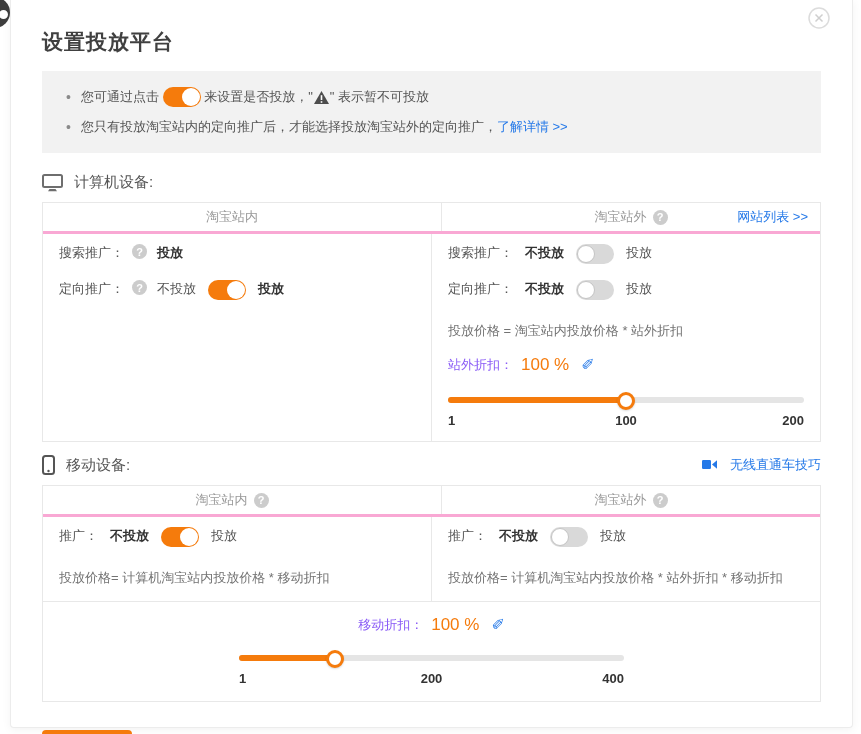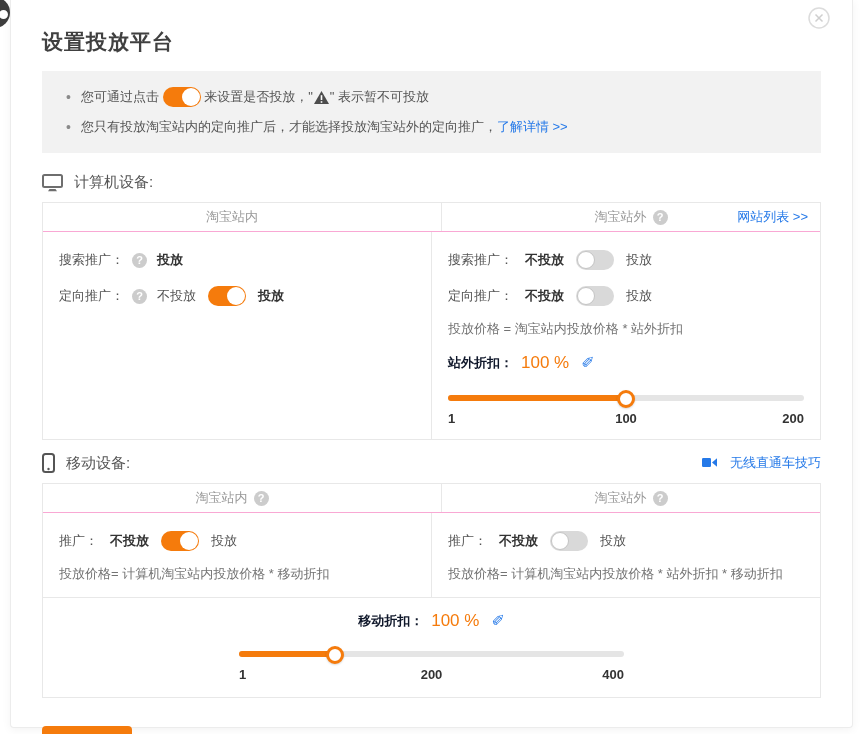--- a/index.html
+++ b/index.html
@@ -28,7 +28,7 @@
   .tips-link{display:inline-flex;align-items:center;gap:13px;font-size:13px;}
 
   .tbl{margin-top:10px;border:1px solid #e8e8e8;}
-  .tbl-header{display:flex;height:28px;border-bottom:1px solid #f9a8d4;font-size:13px;color:#999;gap:20px;}
+  .tbl-header{display:flex;height:28px;border-bottom:3px solid #f9a8d4;font-size:13px;color:#999;gap:20px;}
   .th{flex:1;display:flex;align-items:center;justify-content:center;position:relative;gap:6px;}
   .th + .th{border-left:1px solid #e8e8e8;}
   .hdr-link{position:absolute;right:12px;top:0;line-height:28px;font-size:13px;}

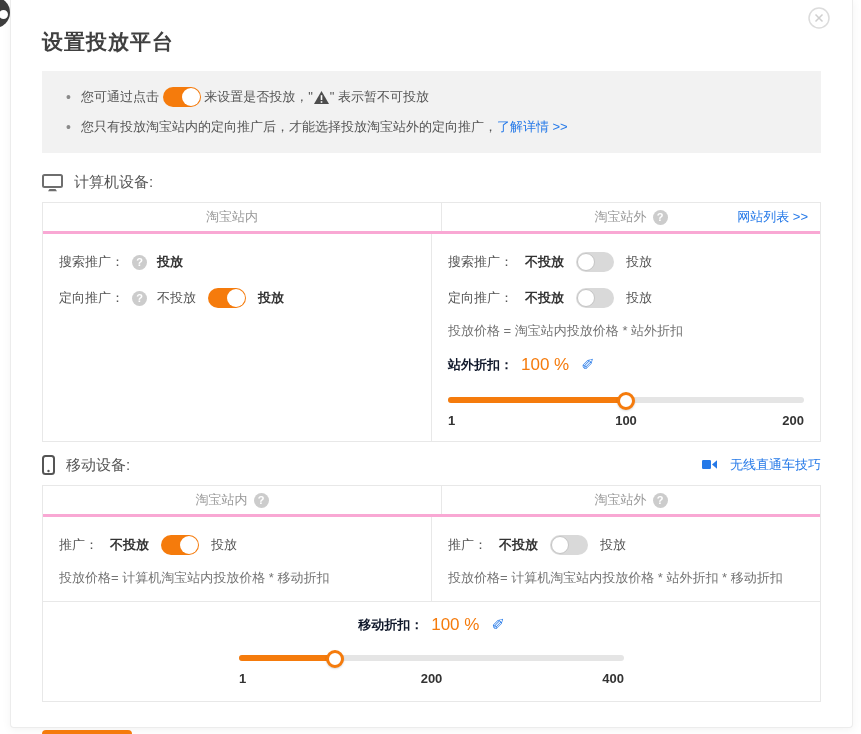--- a/index.html
+++ b/index.html
@@ -36,7 +36,7 @@
   .cell{flex:1;padding:10px 16px 10px 16px;box-sizing:border-box;}
   .cell + .cell{border-left:1px solid #e8e8e8;}
 
-  .row{display:flex;align-items:center;height:36px;font-size:13px;color:#555;}
+  .row{display:flex;height:36px;font-size:13px;color:#555;}
   .row .lbl{margin-right:8px;}
   .row .help{margin-right:10px;}
   .state{color:#555;}

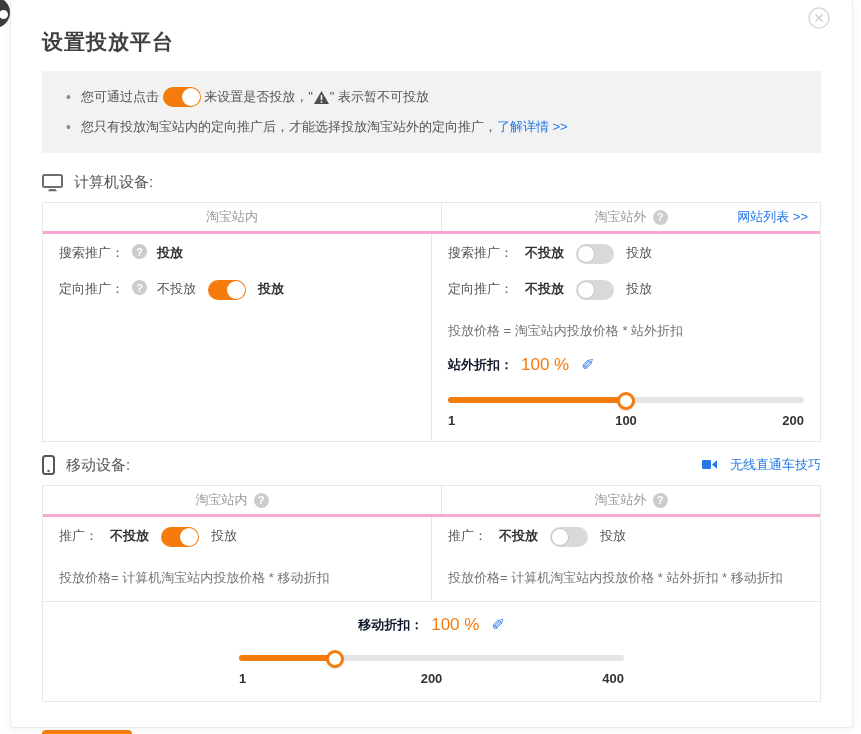--- a/index.html
+++ b/index.html
@@ -46,7 +46,7 @@
 
   .formula{font-size:13px;color:#737373;height:26px;line-height:26px;margin-top:2px;}
   .discount-line{display:flex;align-items:center;height:30px;margin-top:6px;}
-  .d-label{font-size:13px;font-weight:bold;color:#0f172a;}
+  .d-label{font-size:13px;font-weight:normal;color:#8b5cf6;}
   .d-value{font-size:17px;color:var(--accent,#f57b0c);margin:0 12px 0 8px;}
   .pencil{color:var(--link,#2579e8);font-size:16px;cursor:pointer;line-height:1;}
 

